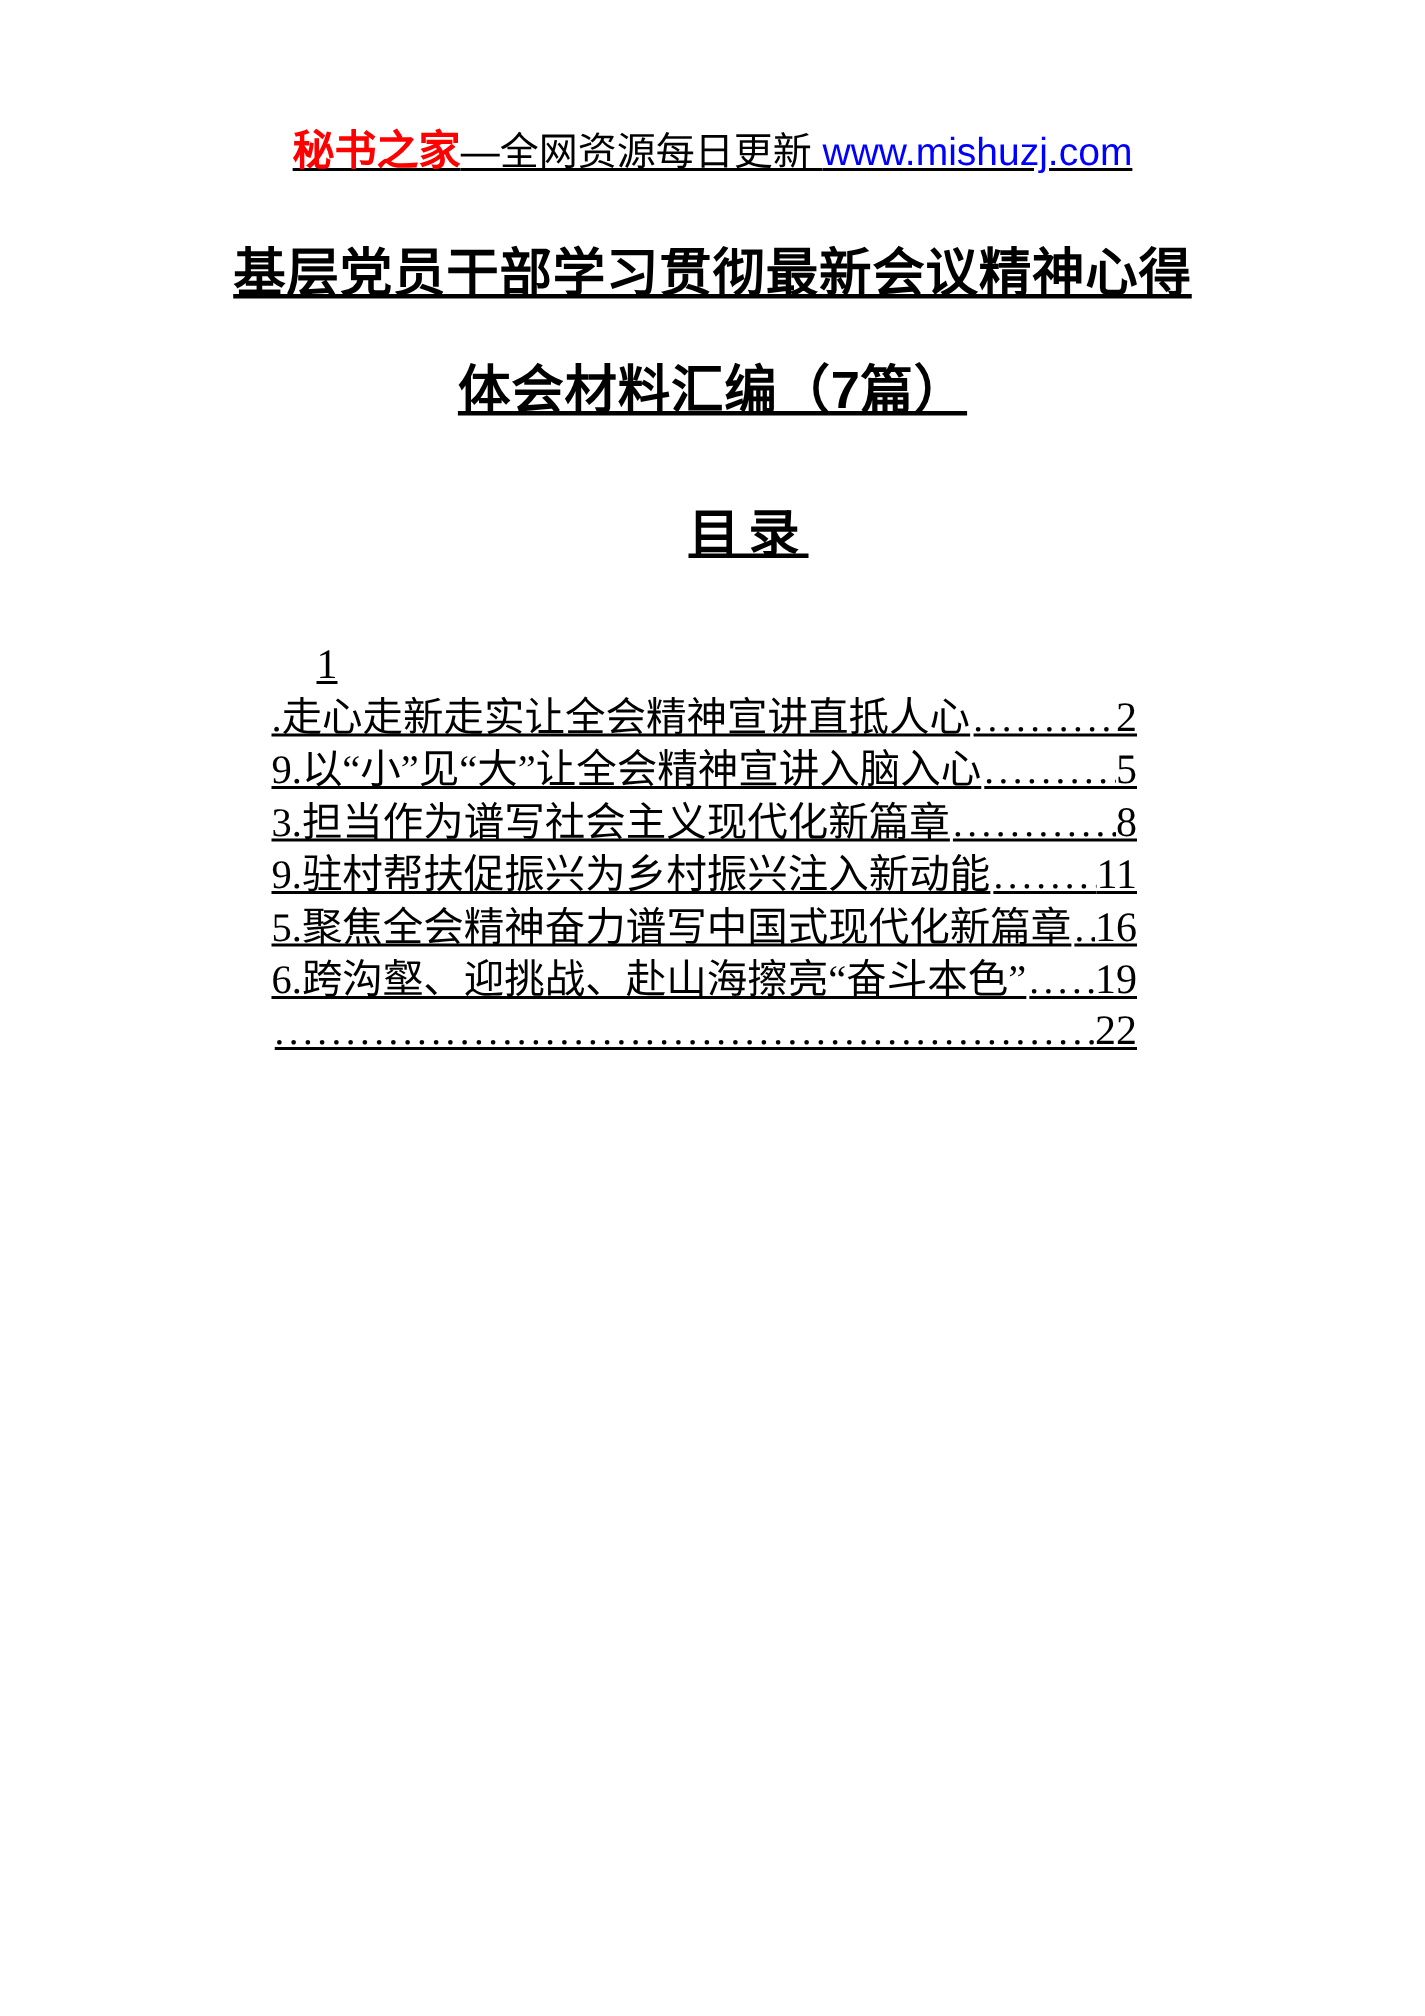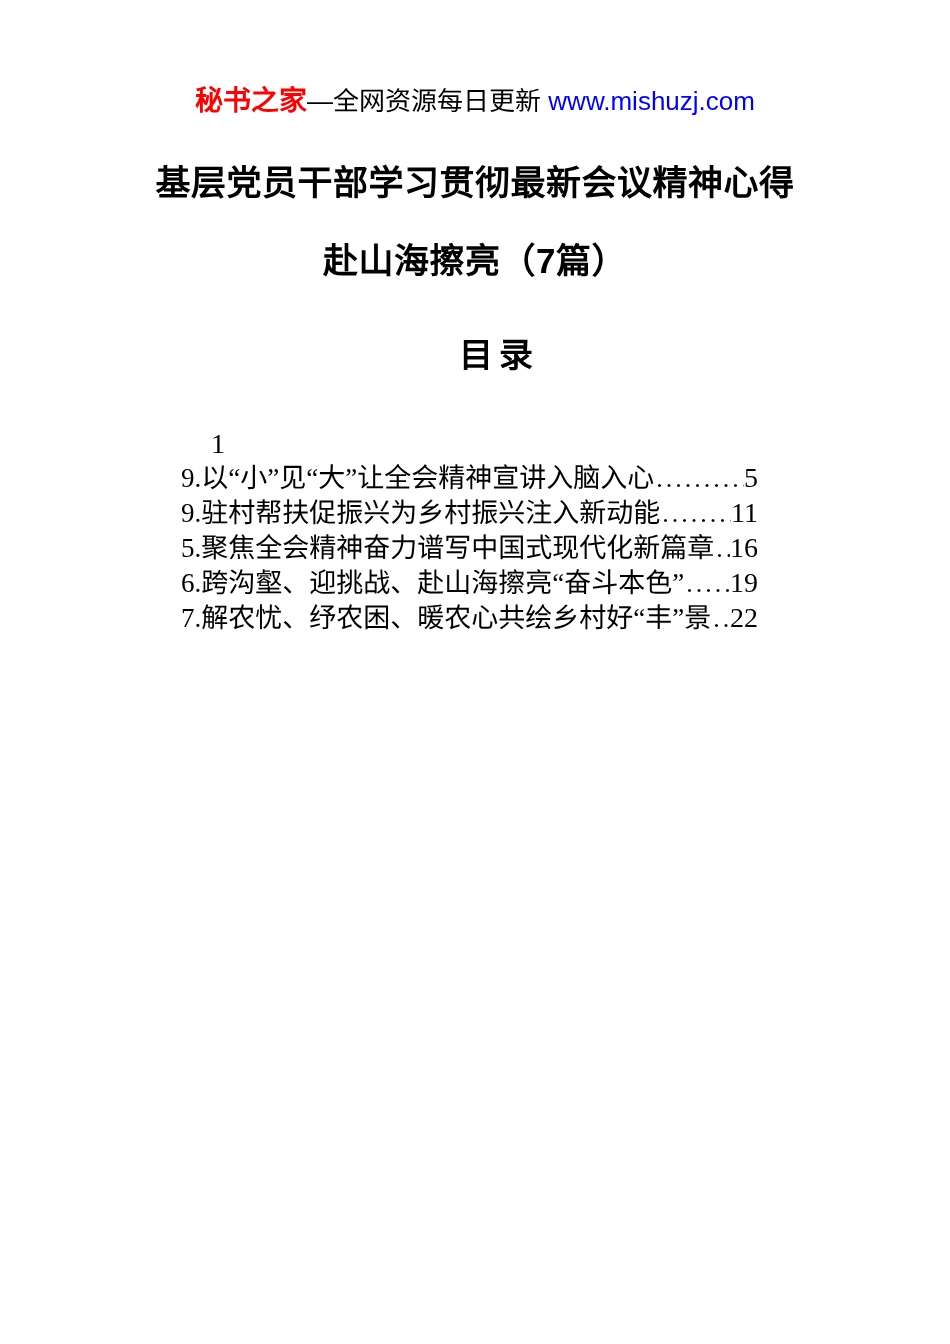--- a/index.html
+++ b/index.html
@@ -16,6 +16,7 @@
     overflow: hidden;
     font-family: "Liberation Sans", "DejaVu Sans", sans-serif;
     color: #000000;
+    text-decoration: underline;
   }
 
   

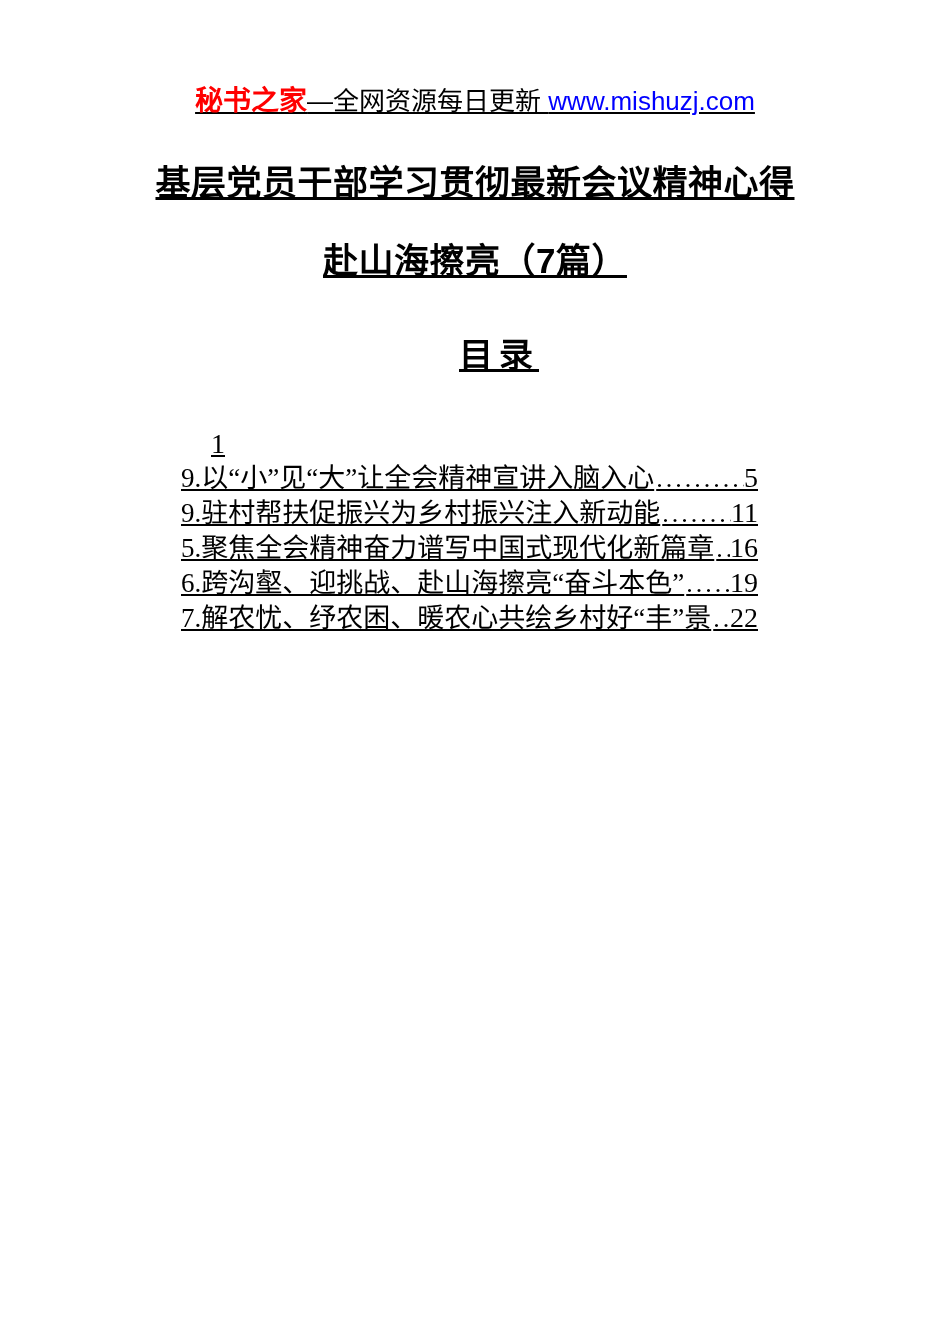--- a/index.html
+++ b/index.html
@@ -112,7 +112,7 @@
 
   <div class="doc-title">
     <div>基层党员干部学习贯彻最新会议精神心得</div>
-    <div>赴山海擦亮（7篇）</div>
+    <div>体会材料汇编（7篇）</div>
   </div>
 
   <div class="toc-heading">目录</div>

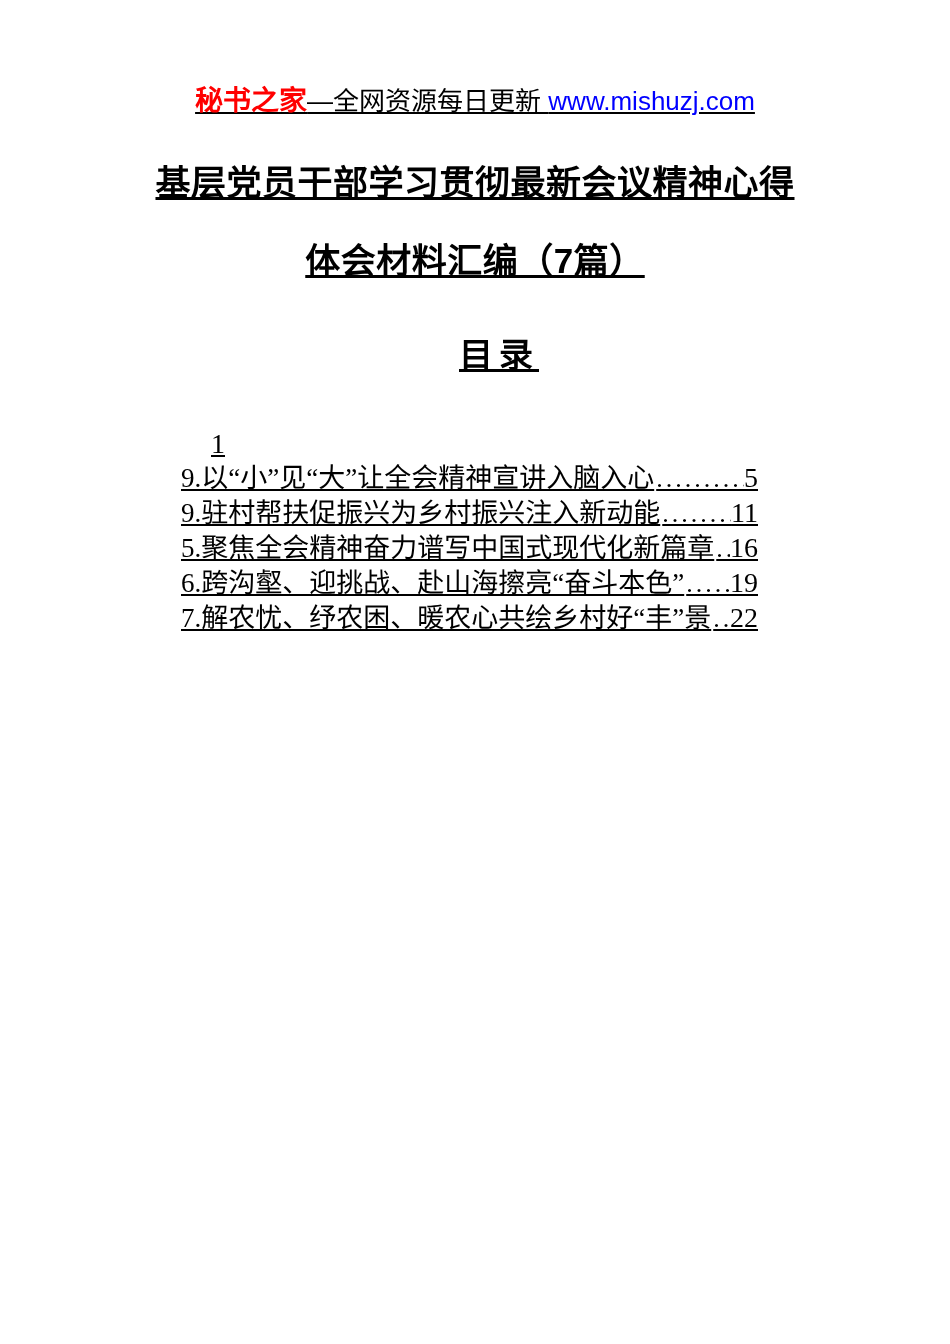--- a/index.html
+++ b/index.html
@@ -121,6 +121,11 @@
 
     <div class="toc-orphan">1</div>
 
+    <div class="toc-row">
+      <span class="toc-label">.走心走新走实让全会精神宣讲直抵人心</span>
+      <span class="toc-dots"></span>
+      <span class="toc-page">2</span>
+    </div>
 
     <div class="toc-row">
       <span class="toc-label">9.以“小”见“大”让全会精神宣讲入脑入心</span>

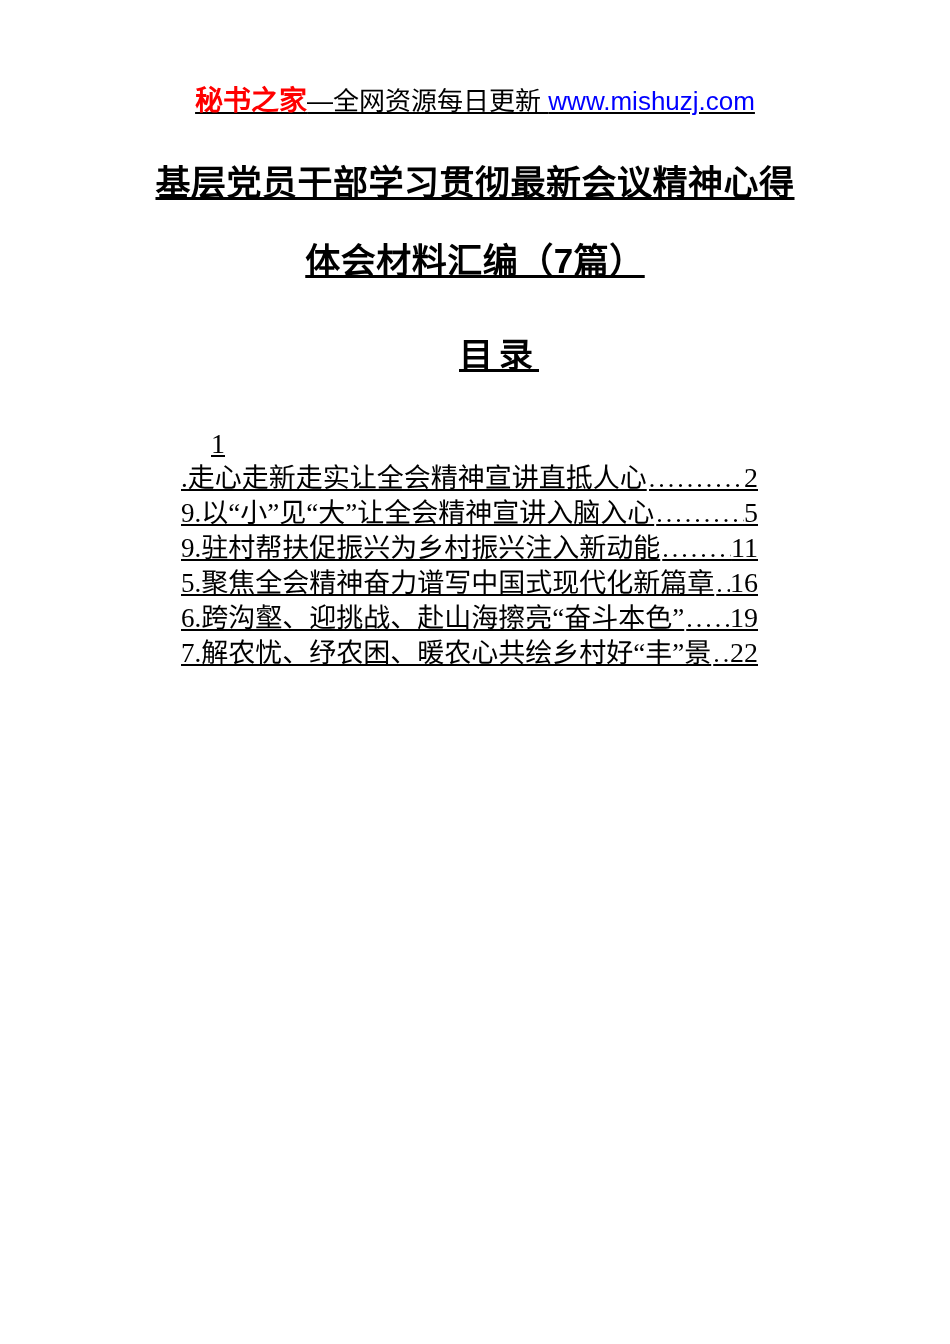--- a/index.html
+++ b/index.html
@@ -133,6 +133,11 @@
       <span class="toc-page">5</span>
     </div>
 
+    <div class="toc-row">
+      <span class="toc-label">3.担当作为谱写社会主义现代化新篇章</span>
+      <span class="toc-dots"></span>
+      <span class="toc-page">8</span>
+    </div>
 
     <div class="toc-row">
       <span class="toc-label">9.驻村帮扶促振兴为乡村振兴注入新动能</span>

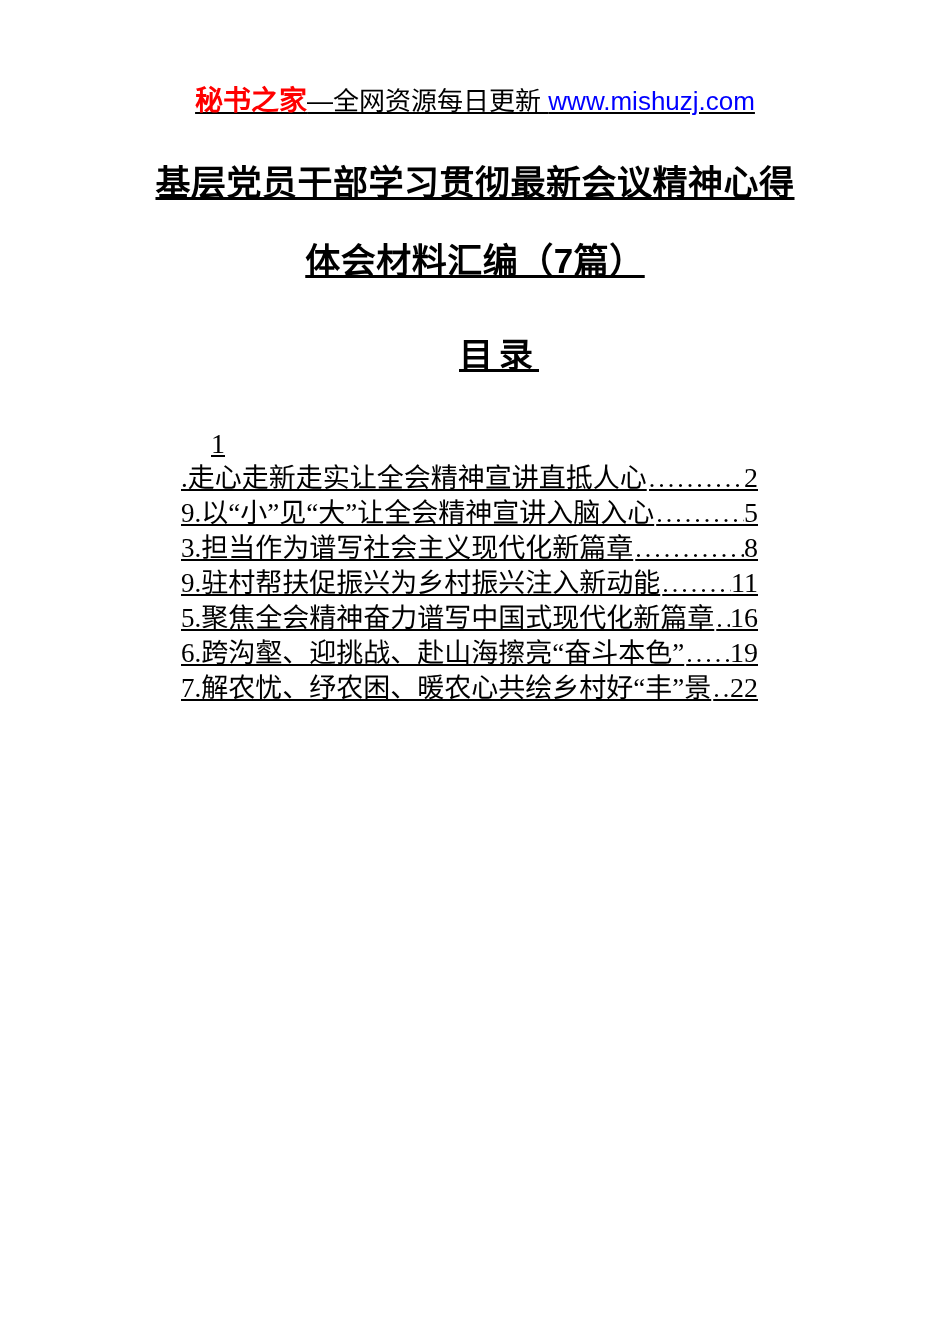--- a/index.html
+++ b/index.html
@@ -158,7 +158,6 @@
     </div>
 
     <div class="toc-row">
-      <span class="toc-label">7.解农忧、纾农困、暖农心共绘乡村好“丰”景</span>
       <span class="toc-dots"></span>
       <span class="toc-page">22</span>
     </div>

